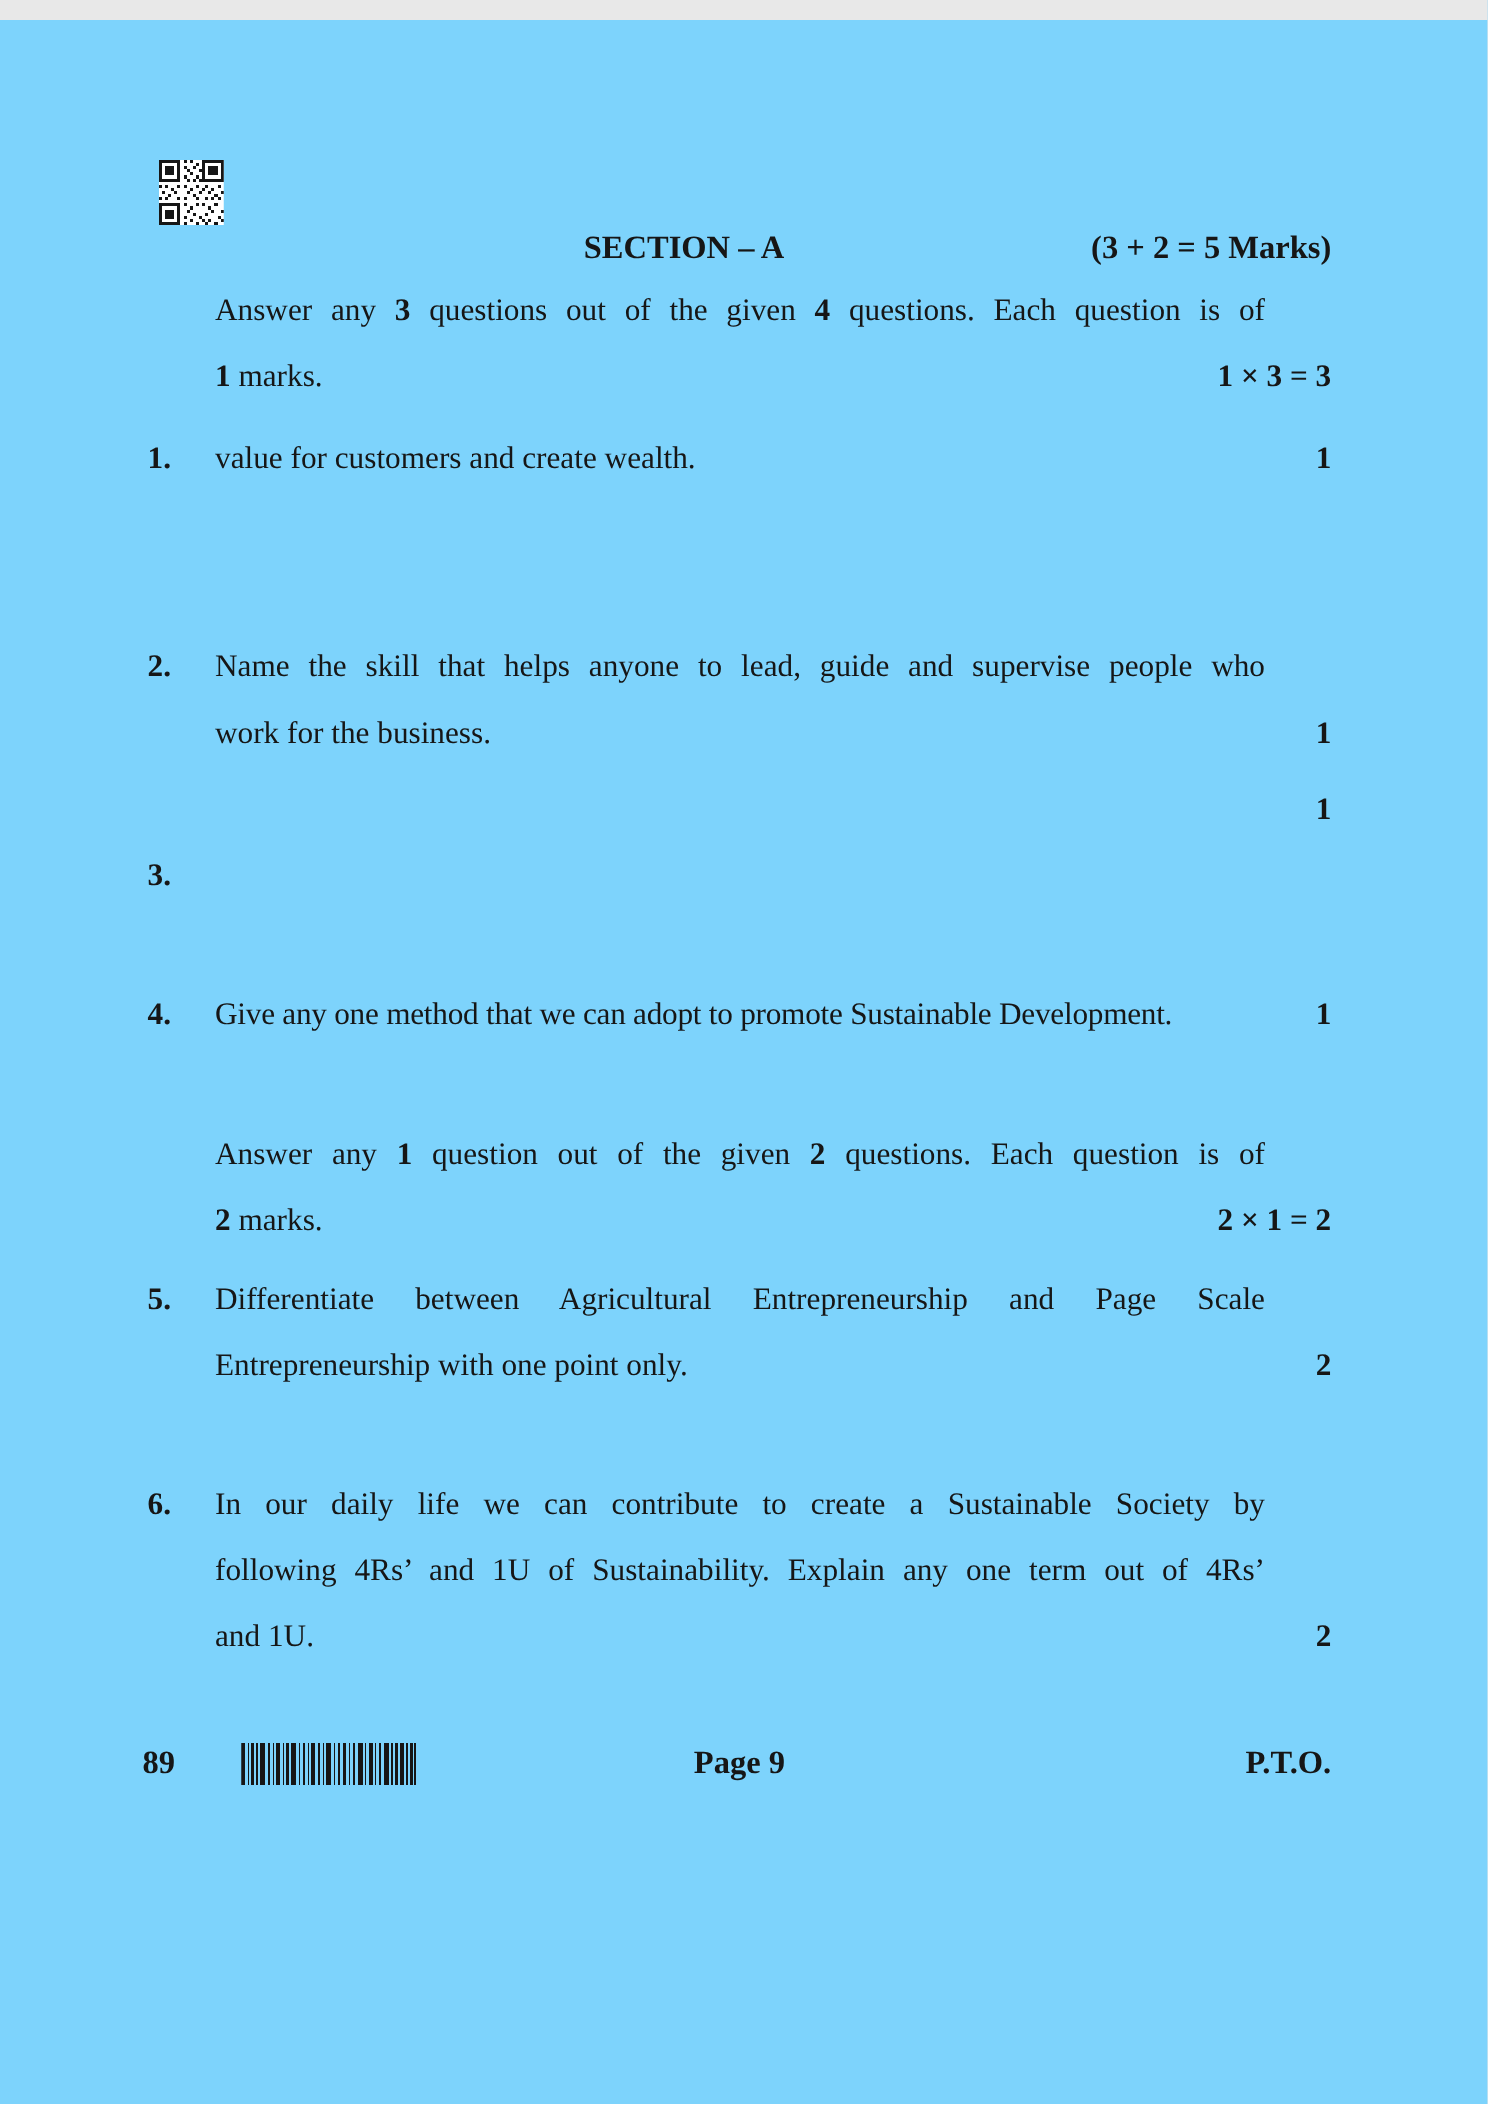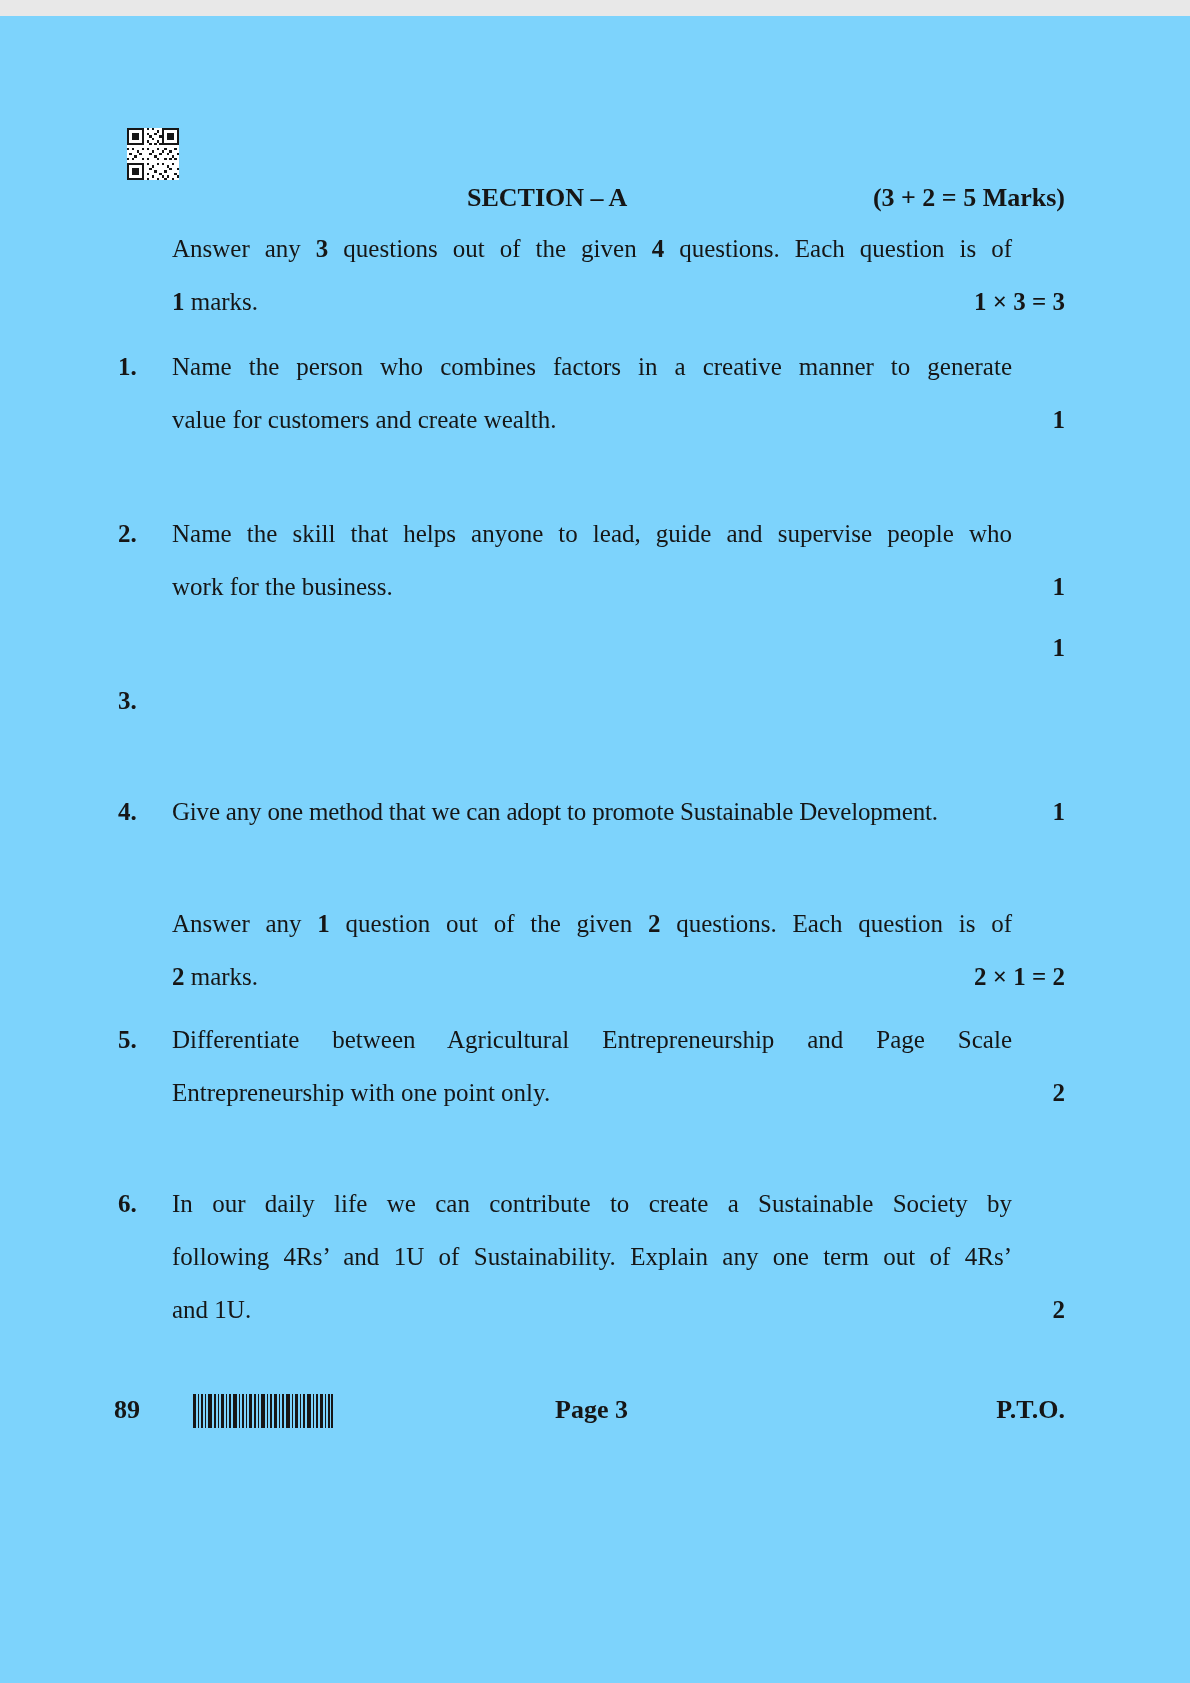--- a/index.html
+++ b/index.html
@@ -93,7 +93,6 @@
   <div class="q q1">
     <div class="qnum">1.</div>
     <div class="qbody">
-      <div class="line jl">Name the person who combines factors in a creative manner to generate</div>
       <div class="line">value for customers and create wealth.</div>
     </div>
     <div class="qmark">1</div>

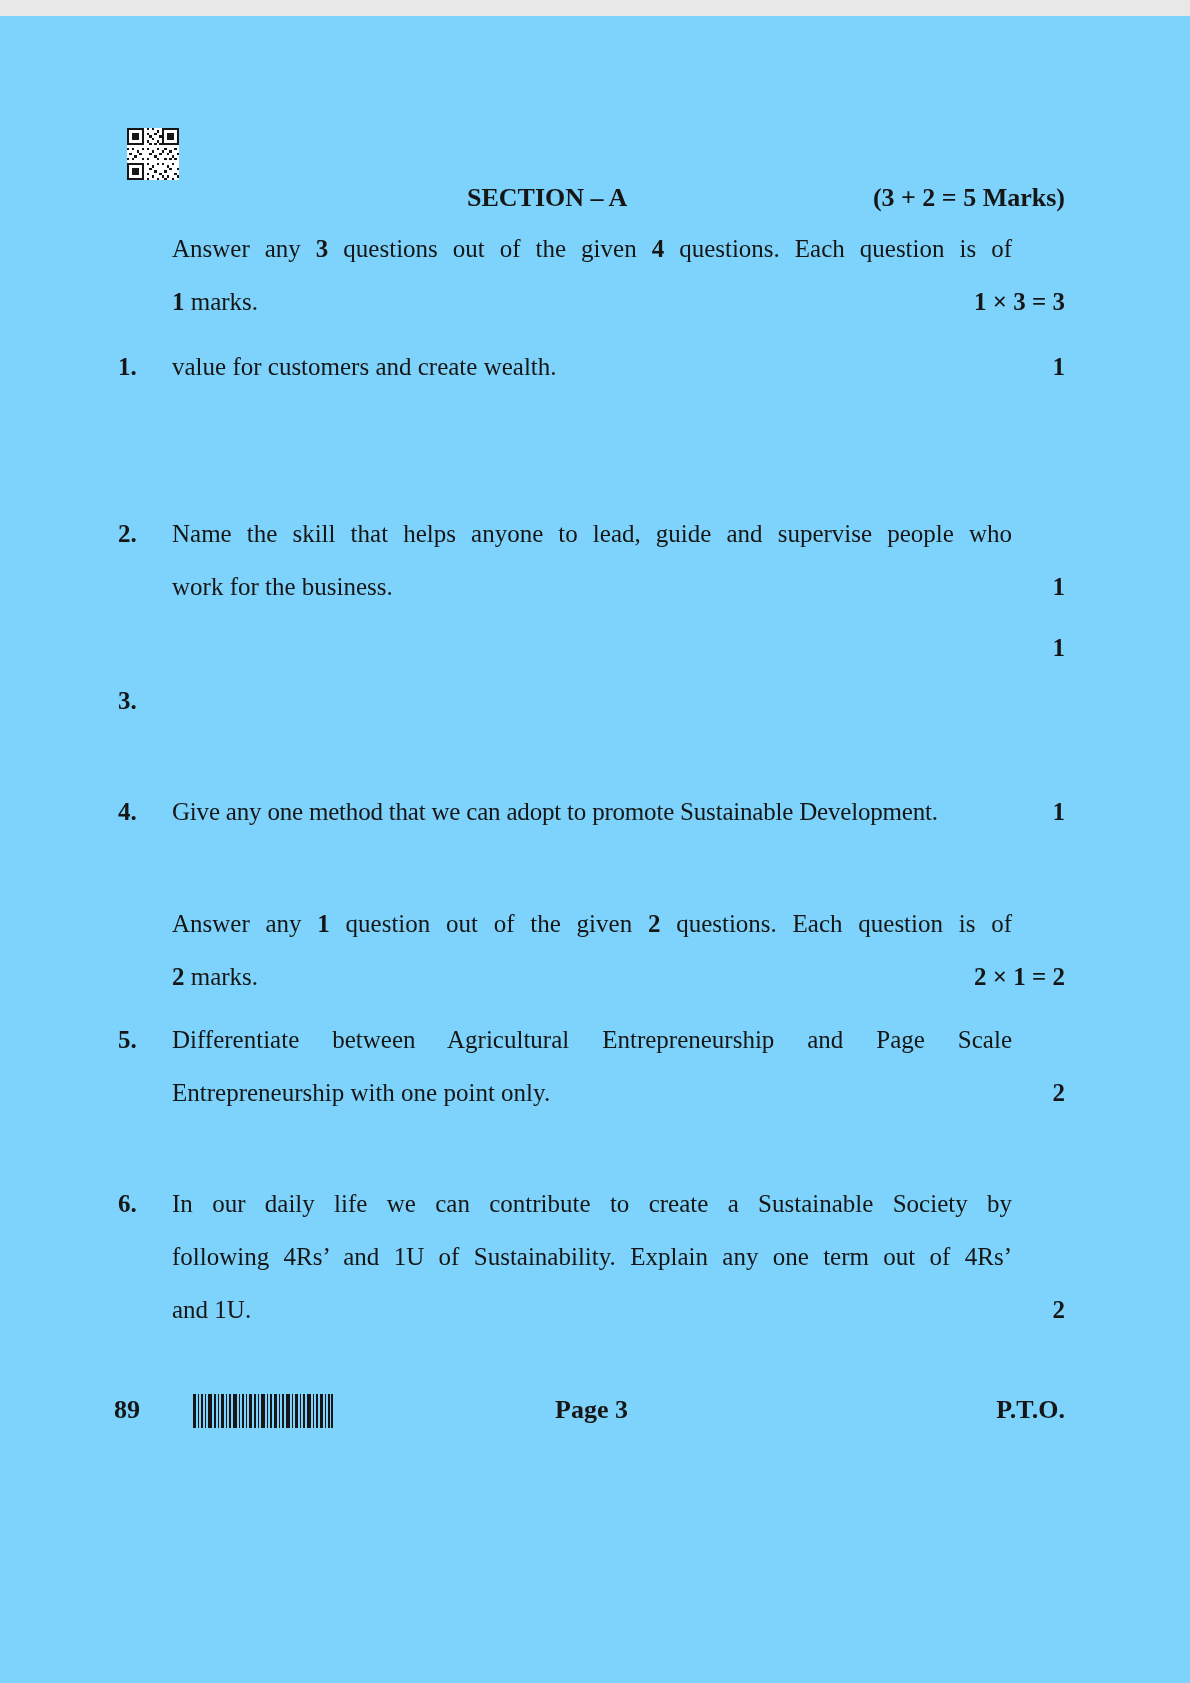--- a/index.html
+++ b/index.html
@@ -188,7 +188,7 @@
           <rect x="138" width="2" height="34"></rect>
       </g>
     </svg>
-    <div class="f-page">Page 3</div>
+    <div class="f-page">Page 9</div>
     <span class="f-pto">P.T.O.</span>
   </div>
 

